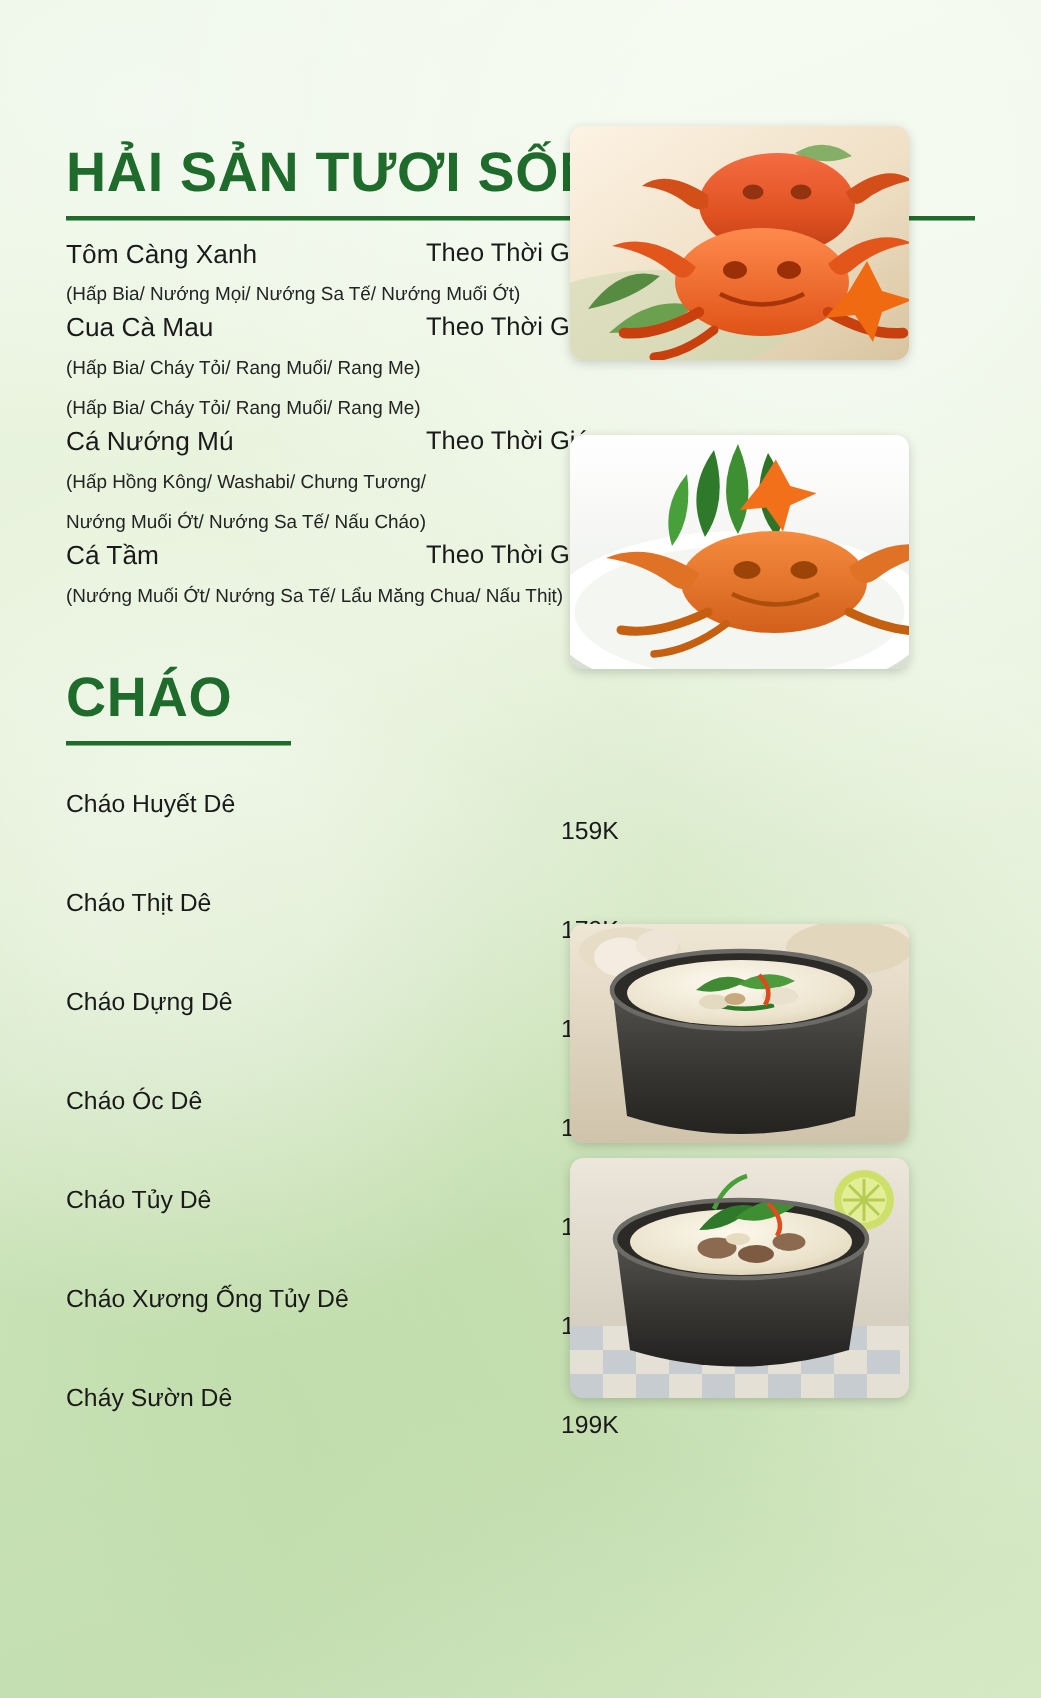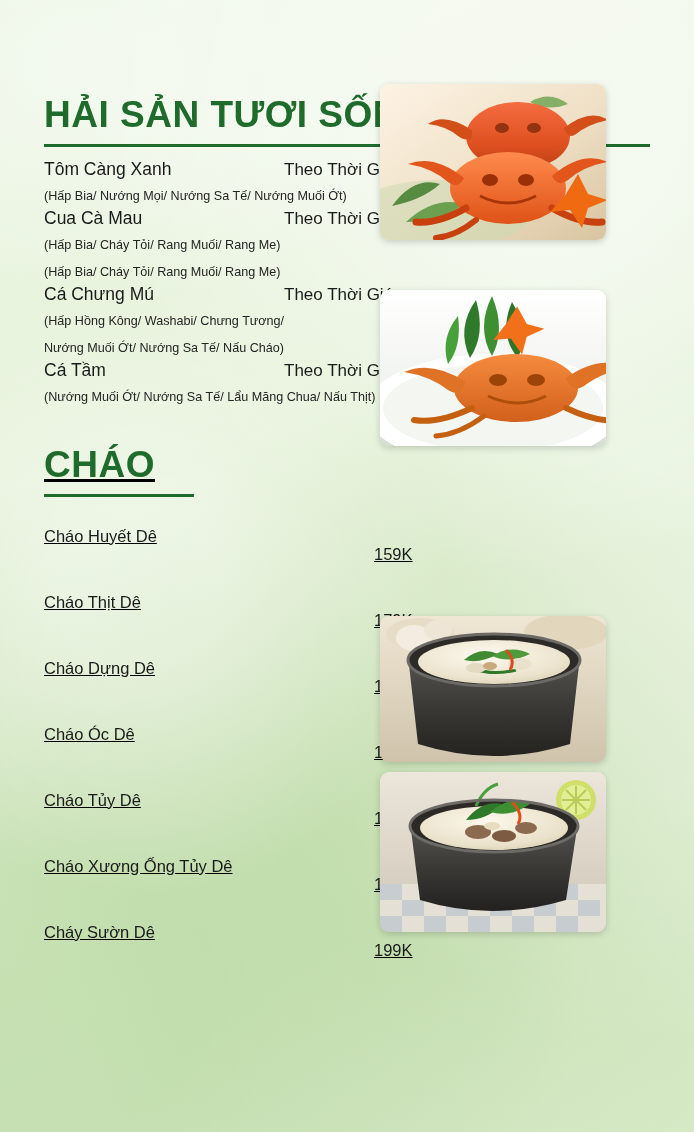--- a/index.html
+++ b/index.html
@@ -77,7 +77,7 @@
   .items { position: relative; }
   .row {
     display: flex;
-    align-items: flex-end;
+    align-items: flex-start;
     margin-top: 2px;
   }
   .row .name {

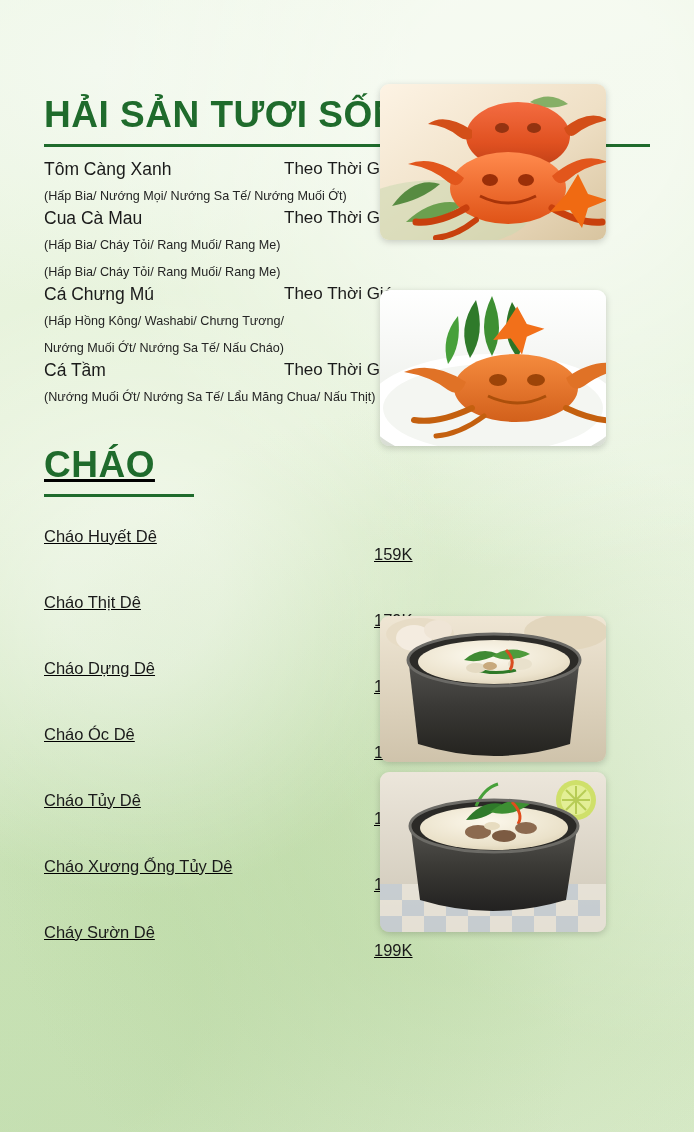--- a/index.html
+++ b/index.html
@@ -166,7 +166,7 @@
         <div class="sub">(Hấp Bia/ Cháy Tỏi/ Rang Muối/ Rang Me)</div>
 
         <div class="row">
-          <div class="name">Cá Chưng Mú</div>
+          <div class="name">Cá Nướng Mú</div>
           <div class="price">Theo Thời Giá</div>
         </div>
         <div class="sub">(Hấp Hồng Kông/ Washabi/ Chưng Tương/</div>

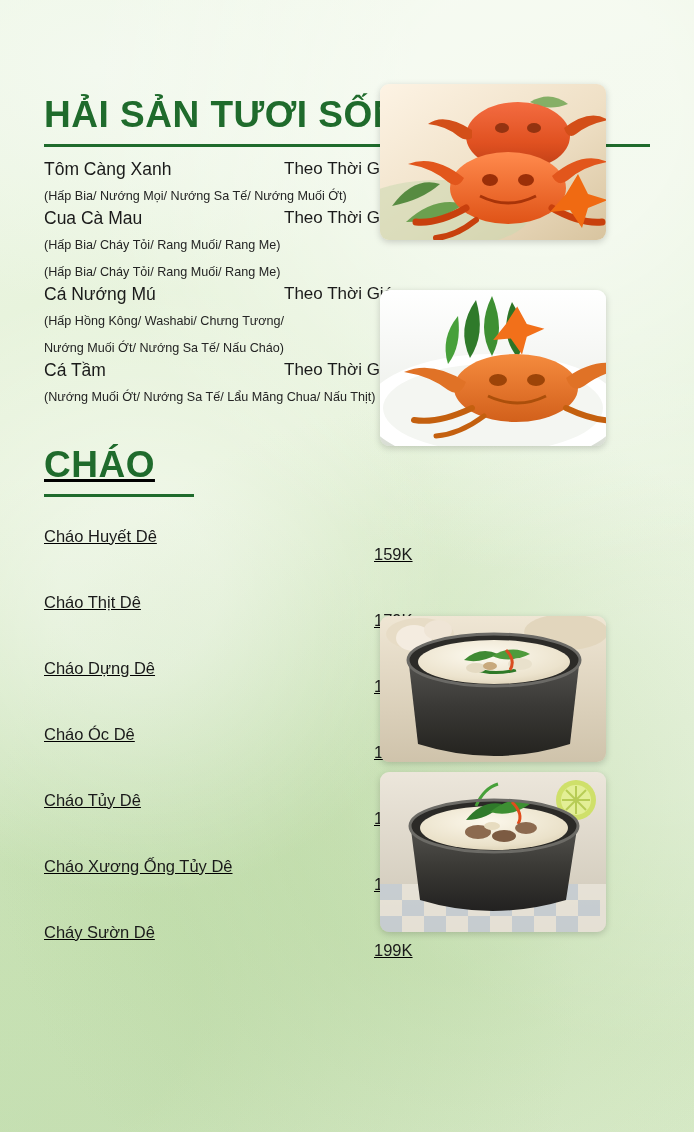--- a/index.html
+++ b/index.html
@@ -116,7 +116,7 @@
   }
 
   .section-seafood { position: relative; }
-  .section-chao { margin-top: 38px; position: relative; text-decoration: underline; }
+  .section-chao { margin-top: 38px; position: relative; }
 
   
   .photo {

